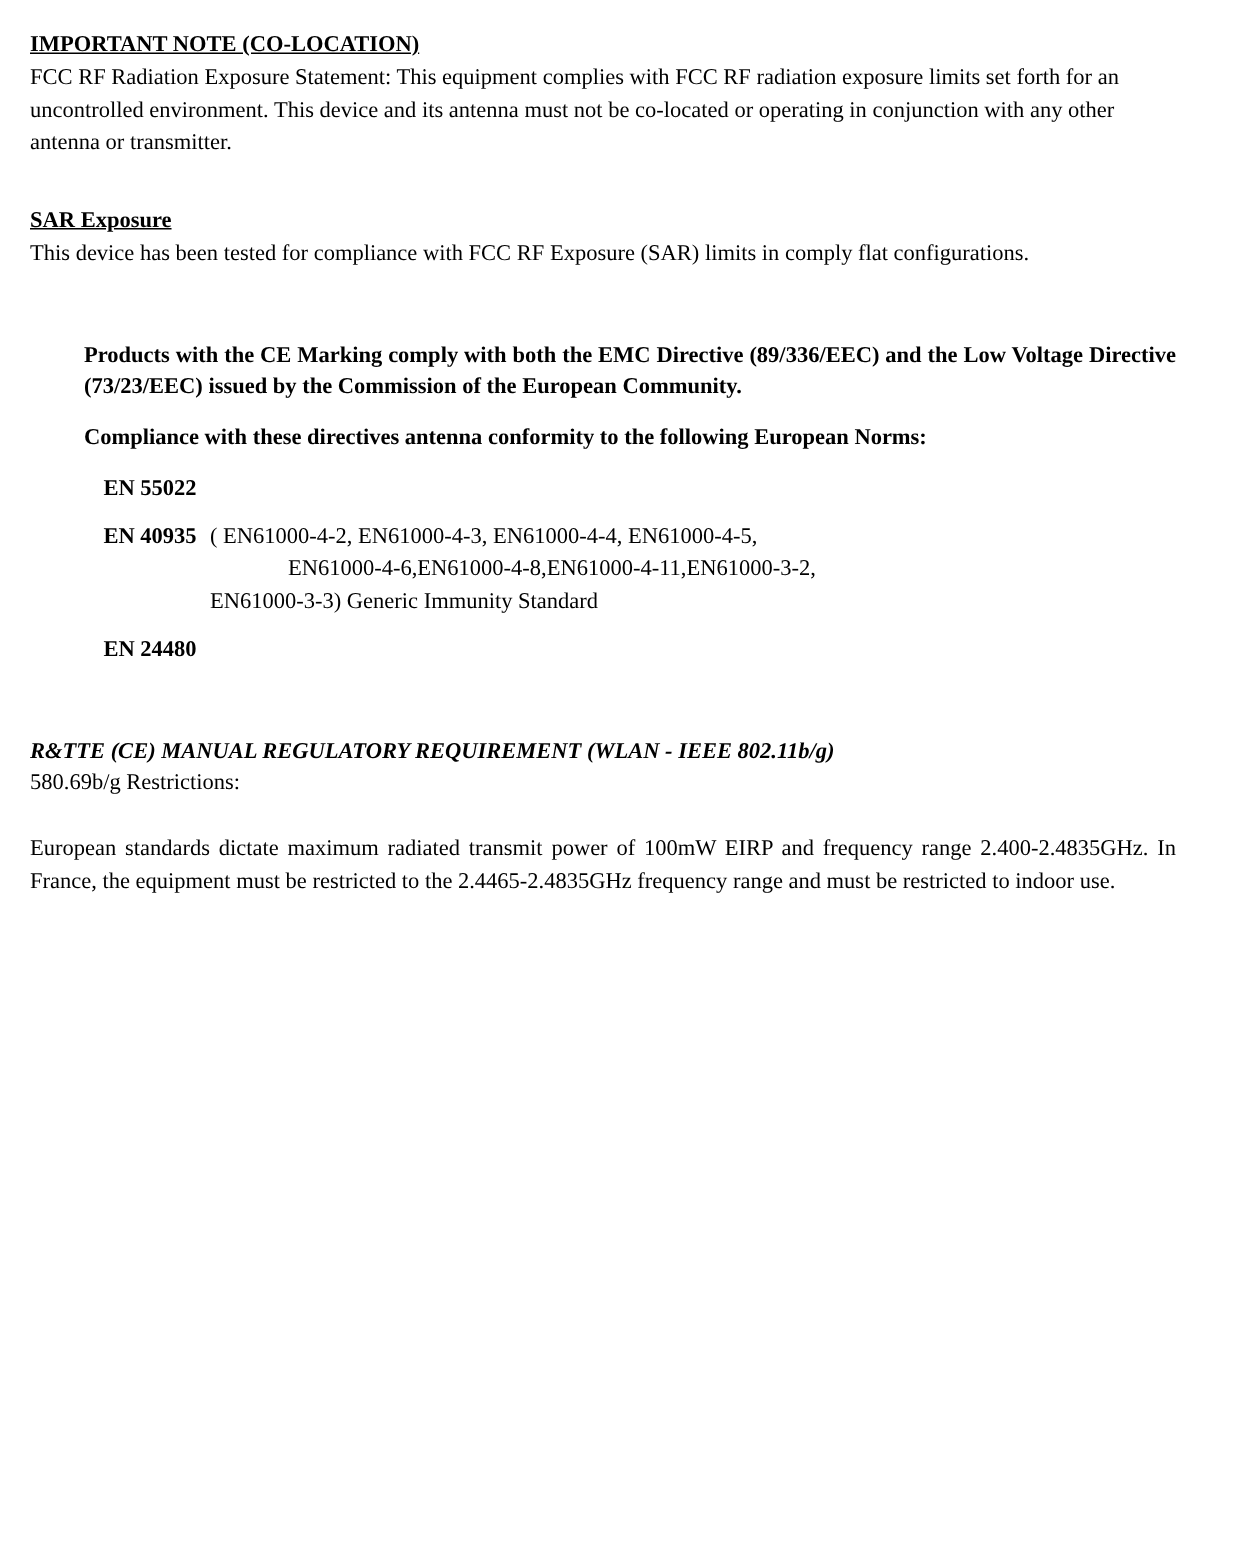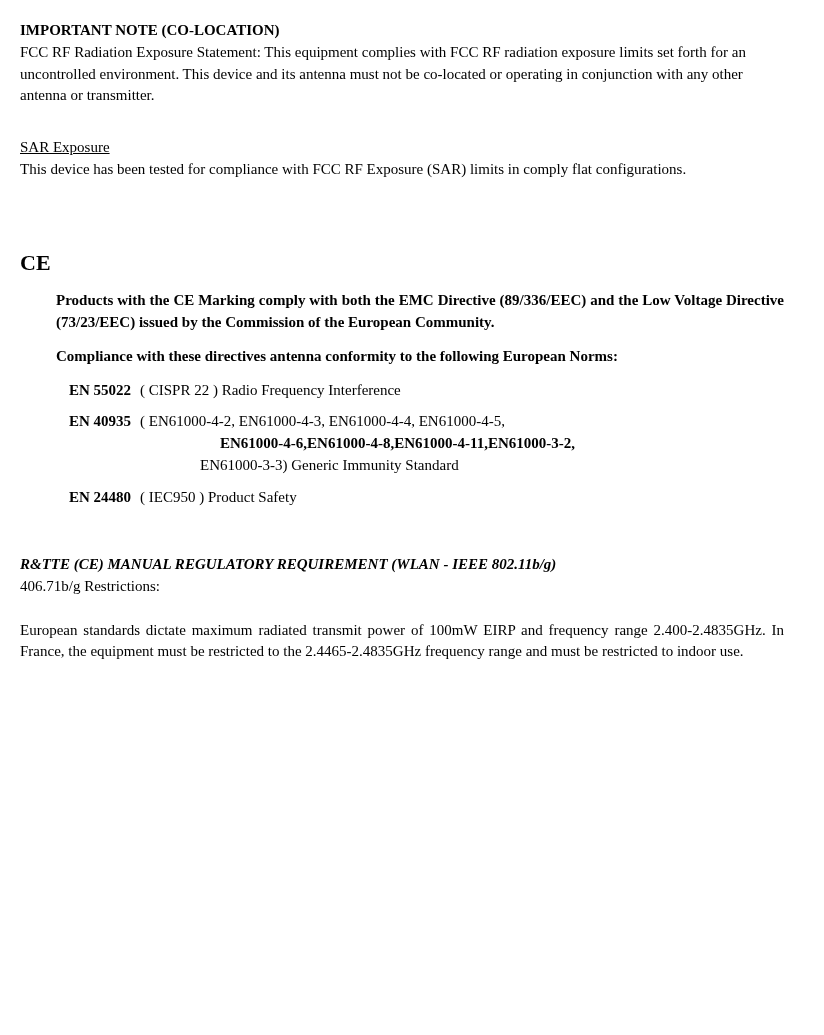--- a/index.html
+++ b/index.html
@@ -25,6 +25,7 @@
 
     .title-underline {
       font-weight: bold;
+      text-decoration: underline;
       display: inline;
       text-align: center;
     }

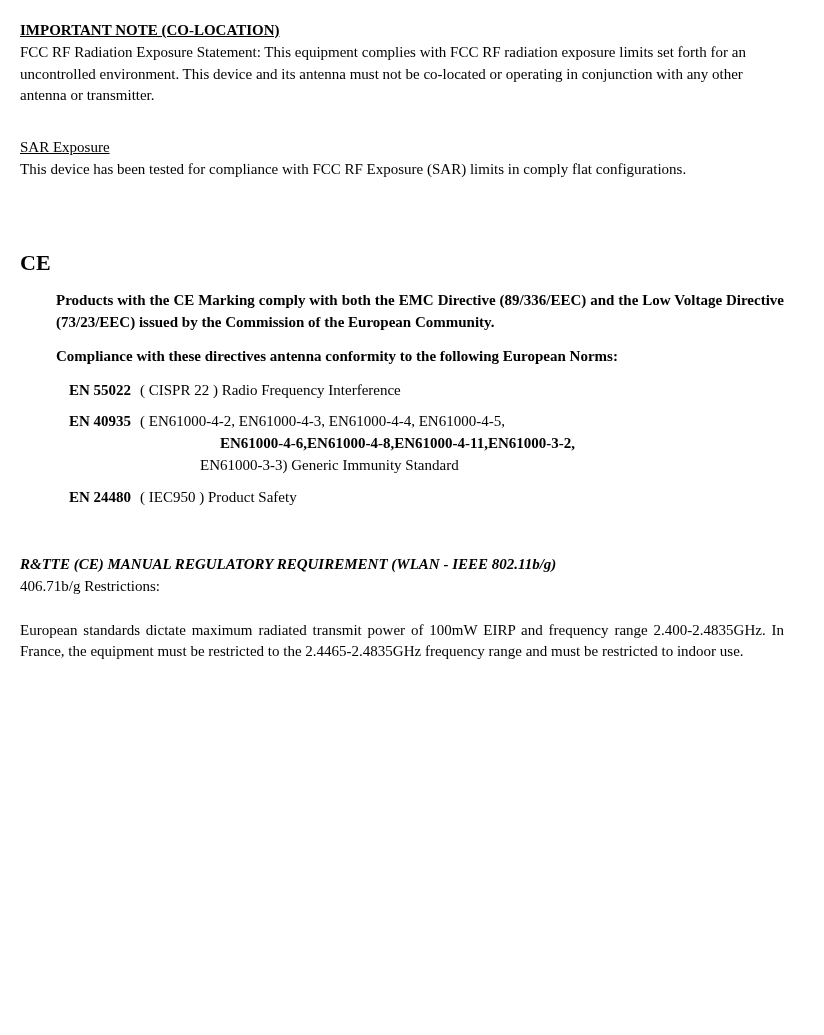--- a/index.html
+++ b/index.html
@@ -31,7 +31,7 @@
     }
 
     .bold-underline {
-      font-weight: normal;
+      font-weight: bold;
       text-decoration: underline;
     }
 

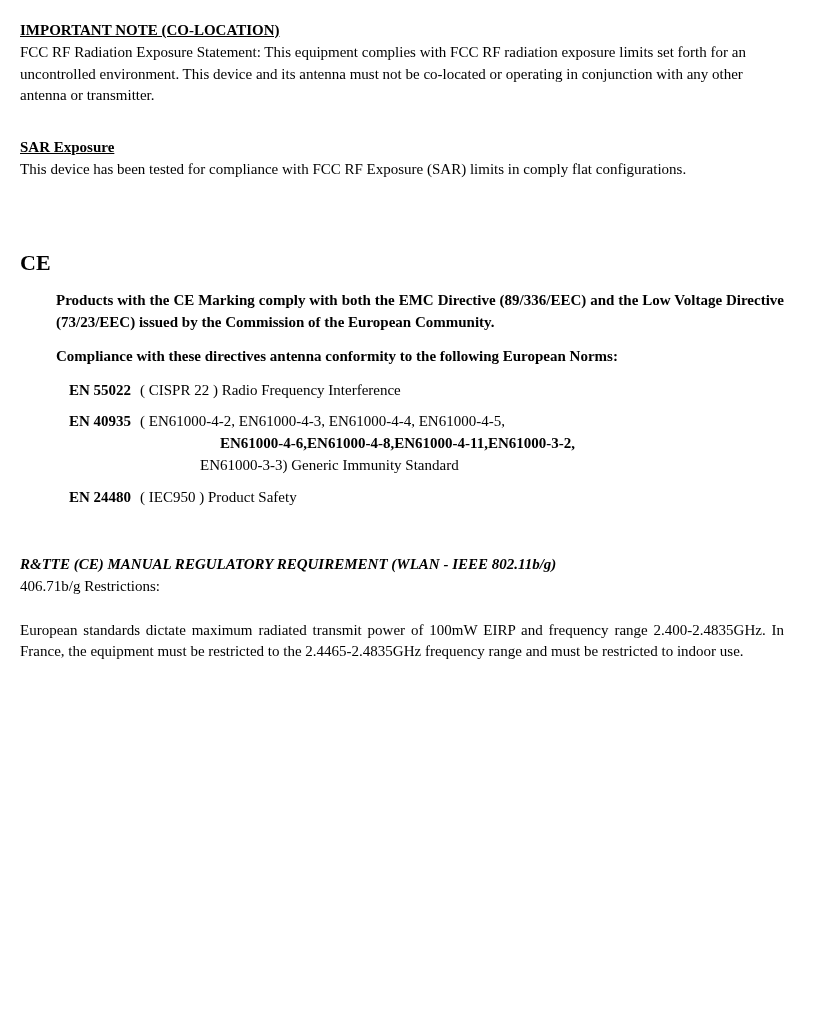--- a/index.html
+++ b/index.html
@@ -105,7 +105,6 @@
 <div class="spacer-large"></div>
 
 <div class="section">
-  <div class="ce-heading">CE</div>
 
   <div class="indented full-justify">Products with the CE Marking comply with both the EMC Directive (89/336/EEC) and the Low Voltage Directive (73/23/EEC) issued by the Commission of the European Community.</div>
 

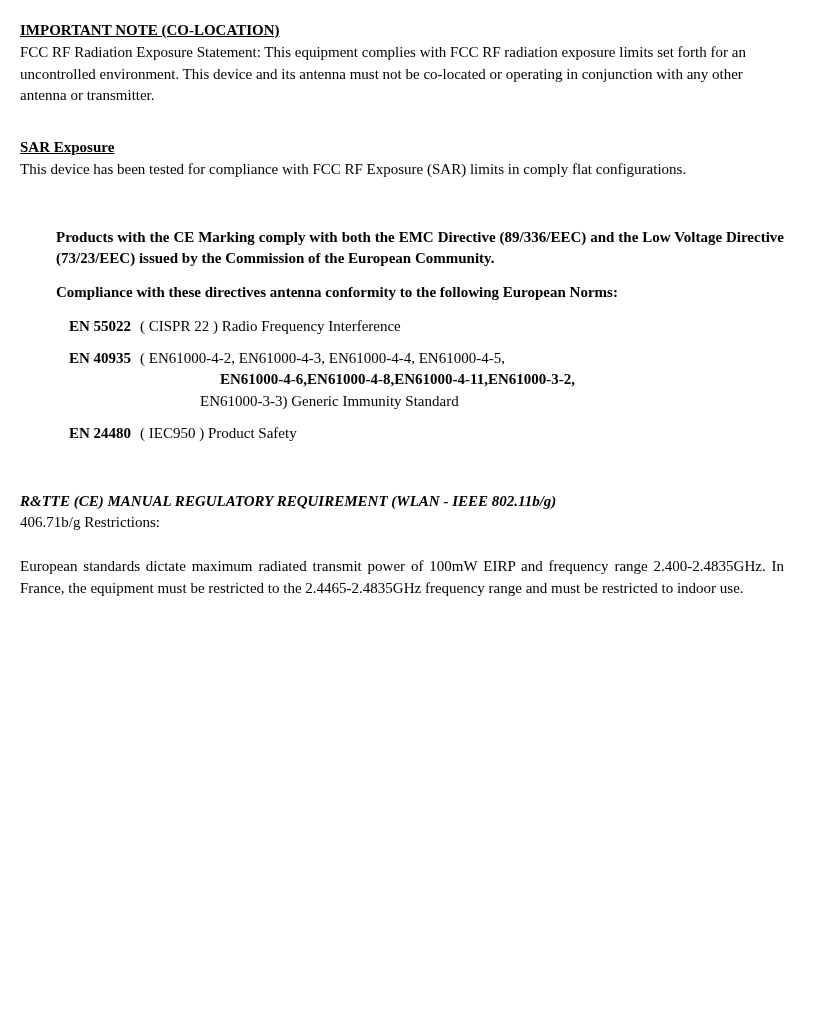--- a/index.html
+++ b/index.html
@@ -112,7 +112,6 @@
 
   <div class="en-row">
     <span class="en-label">EN 55022</span>
-    <span class="en-content">( CISPR 22 ) Radio Frequency Interference</span>
   </div>
 
   <div class="en-row">

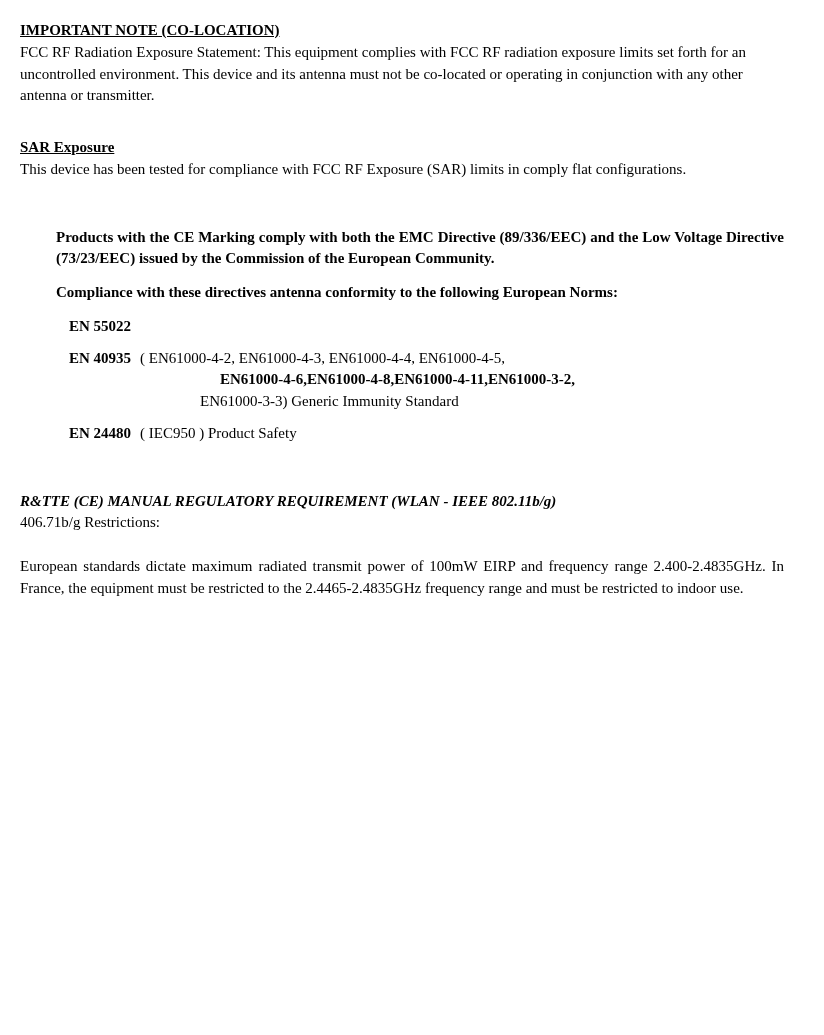--- a/index.html
+++ b/index.html
@@ -118,7 +118,7 @@
     <span class="en-label">EN  40935</span>
     <span class="en-content">
       ( EN61000-4-2, EN61000-4-3, EN61000-4-4, EN61000-4-5,<br>
-      <span style="margin-left:80px;font-weight:bold;">EN61000-4-6,EN61000-4-8,EN61000-4-11,EN61000-3-2,</span><br>
+      <span style="margin-left:52px;">EN61000-4-6,EN61000-4-8,EN61000-4-11,EN61000-3-2,</span><br>
       <span style="margin-left:60px;">EN61000-3-3) Generic Immunity Standard</span>
     </span>
   </div>

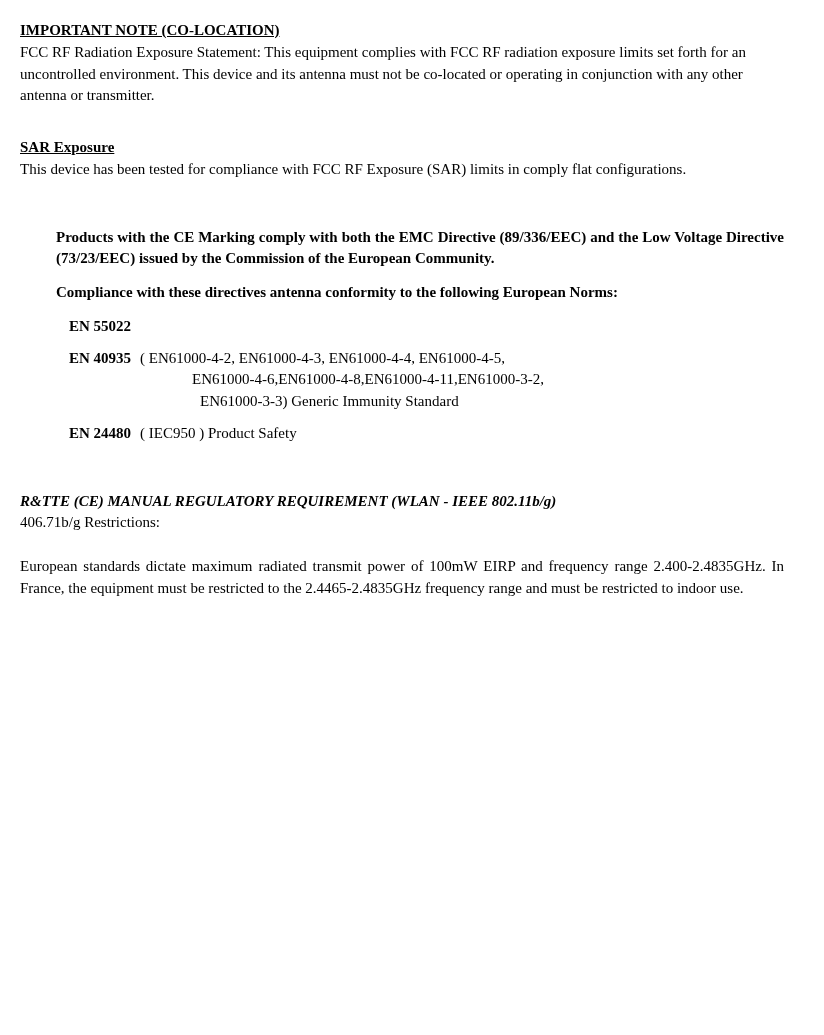--- a/index.html
+++ b/index.html
@@ -119,7 +119,7 @@
     <span class="en-content">
       ( EN61000-4-2, EN61000-4-3, EN61000-4-4, EN61000-4-5,<br>
       <span style="margin-left:52px;">EN61000-4-6,EN61000-4-8,EN61000-4-11,EN61000-3-2,</span><br>
-      <span style="margin-left:60px;">EN61000-3-3) Generic Immunity Standard</span>
+      <span style="">EN61000-3-3) Generic Immunity Standard</span>
     </span>
   </div>
 

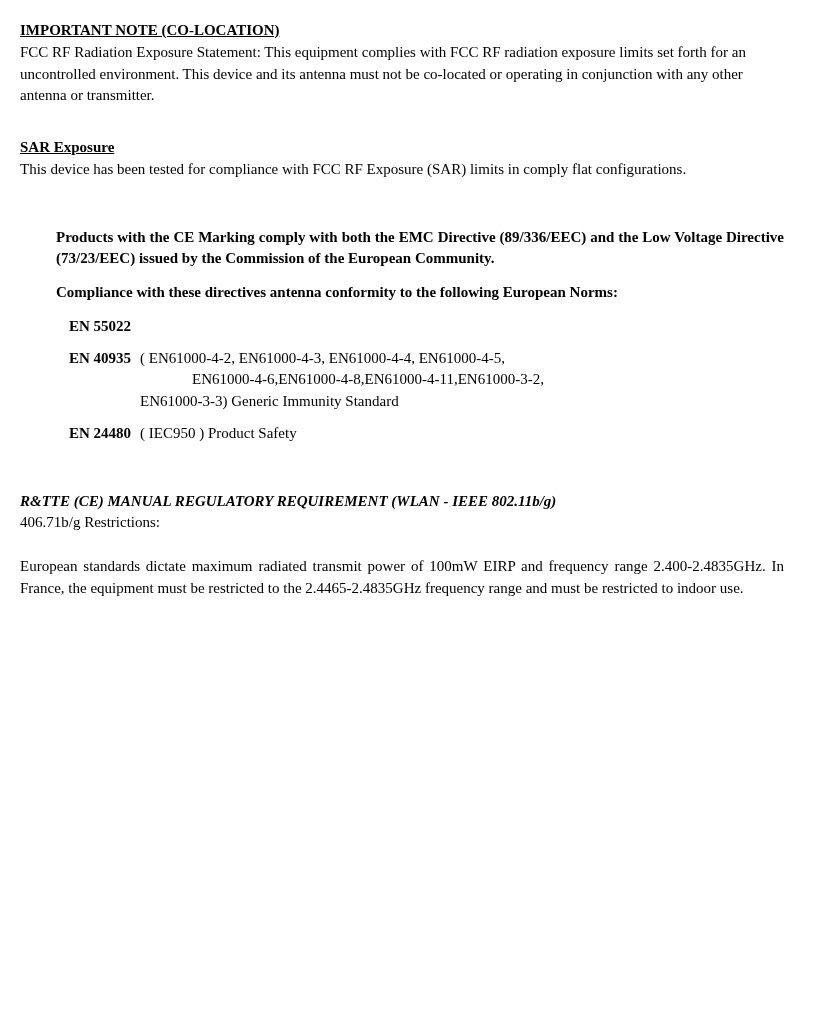--- a/index.html
+++ b/index.html
@@ -125,7 +125,6 @@
 
   <div class="en-row">
     <span class="en-label">EN 24480</span>
-    <span class="en-content">( IEC950 ) Product Safety</span>
   </div>
 </div>
 

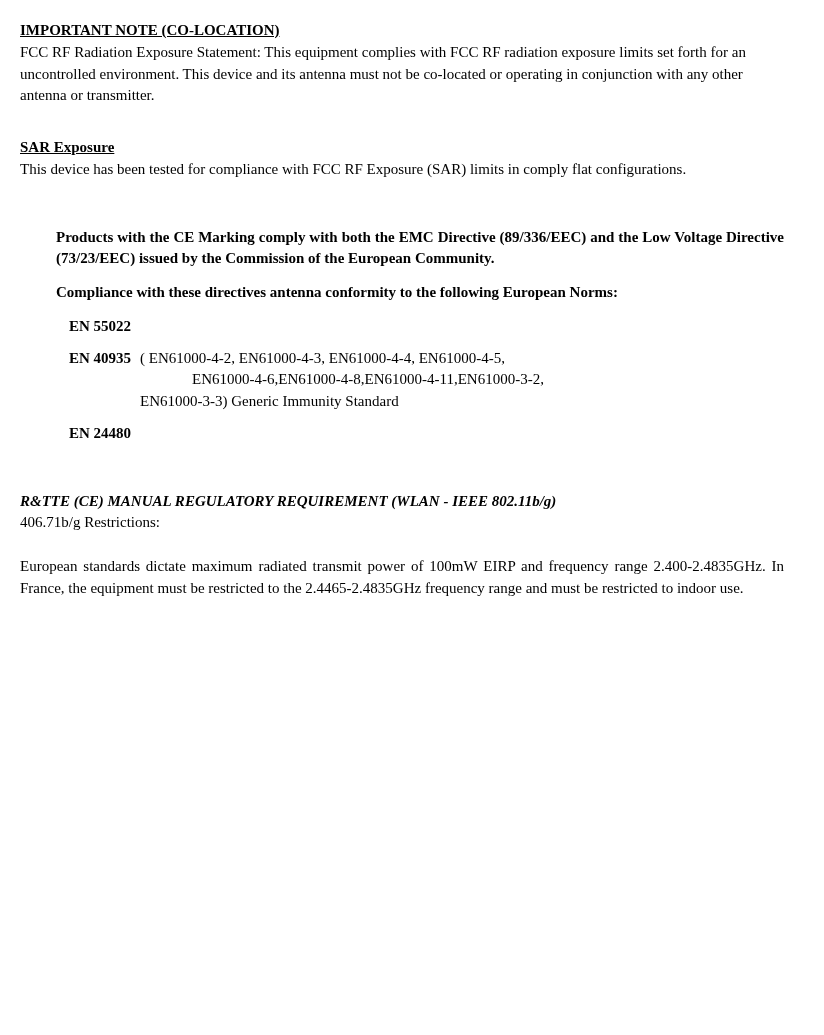--- a/index.html
+++ b/index.html
@@ -133,7 +133,7 @@
 <div class="section">
   <span class="italic-bold-title">R&amp;TTE (CE) MANUAL REGULATORY REQUIREMENT (WLAN - IEEE 802.11b/g)</span>
   <br>
-  <span>406.71b/g Restrictions:</span>
+  <span>580.69b/g Restrictions:</span>
   <br><br>
   <span class="full-justify" style="display:block; text-align:justify;">European standards dictate maximum radiated transmit power of 100mW EIRP and frequency range 2.400-2.4835GHz. In France, the equipment must be restricted to the 2.4465-2.4835GHz frequency range and must be restricted to indoor use.</span>
 </div>

